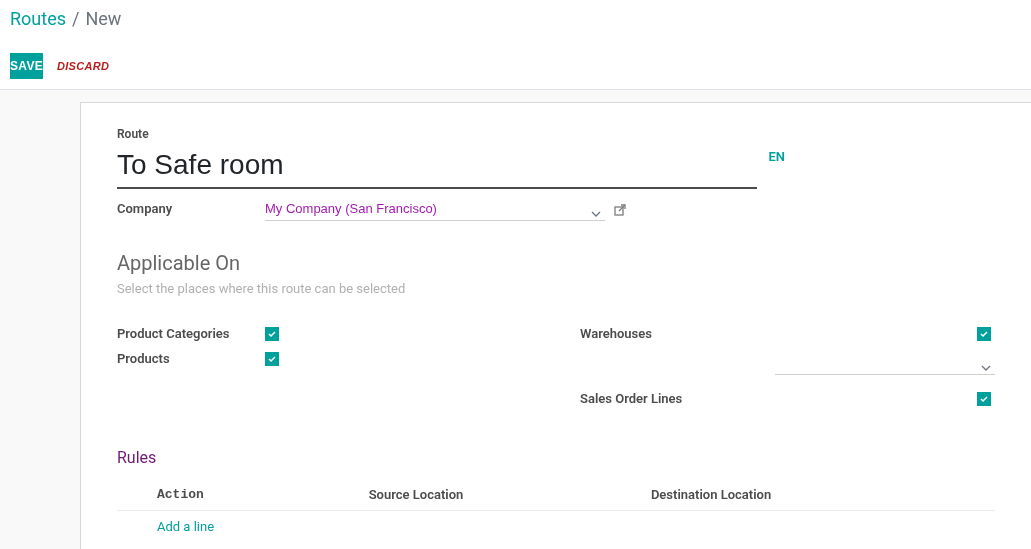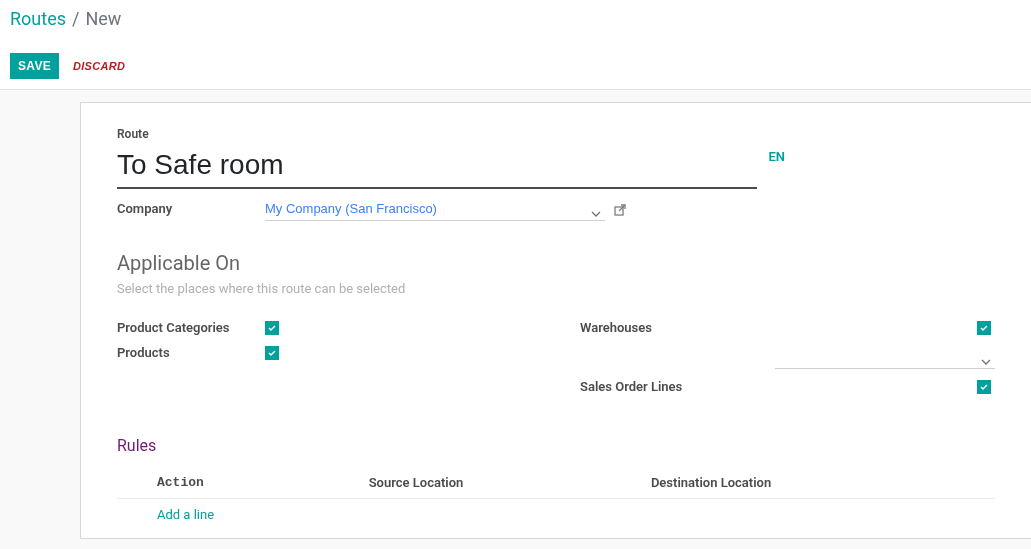--- a/index.html
+++ b/index.html
@@ -37,7 +37,7 @@
   background: #00a09d;
   color: #fff;
   border: none;
-  padding: 6px 8px;
+  padding: 6px 0;
   font-size: 12px;
   font-weight: 600;
   letter-spacing: 0.3px;

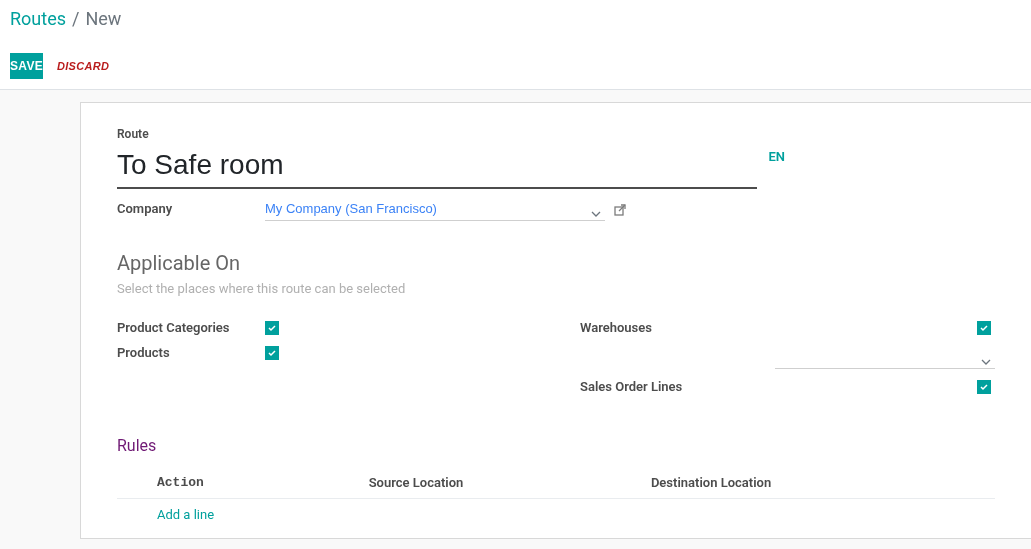--- a/index.html
+++ b/index.html
@@ -117,7 +117,7 @@
   padding: 4px 20px 4px 0;
   font-size: 13px;
   background: transparent;
-  color: #3b82f6;
+  color: #a21caf;
   position: relative;
 }
 .select-wrap {

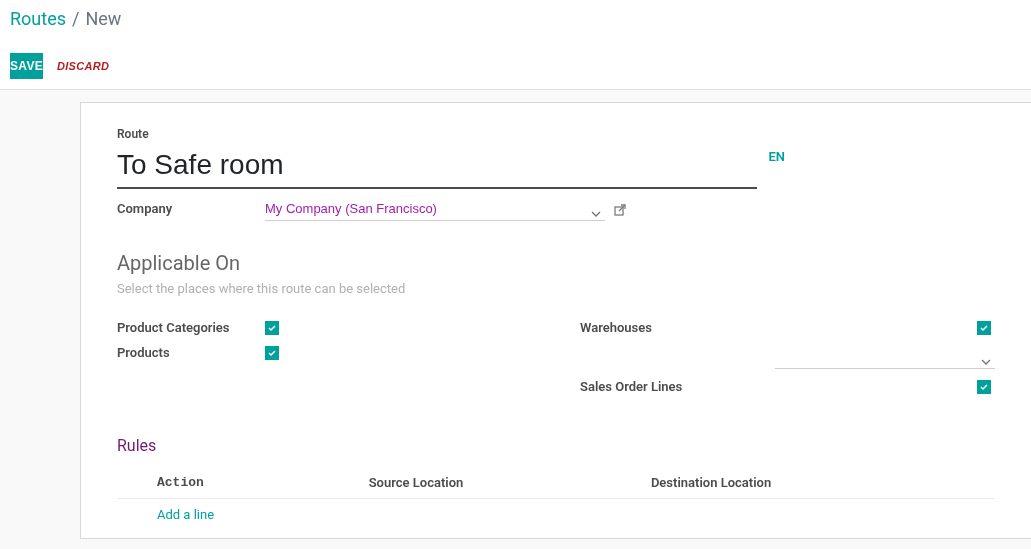--- a/index.html
+++ b/index.html
@@ -155,6 +155,7 @@
   display: flex;
   align-items: center;
   margin-bottom: 10px;
+  margin-top: 6px;
 }
 .chk-row .field-label { padding-top: 0; }
 .chk {

